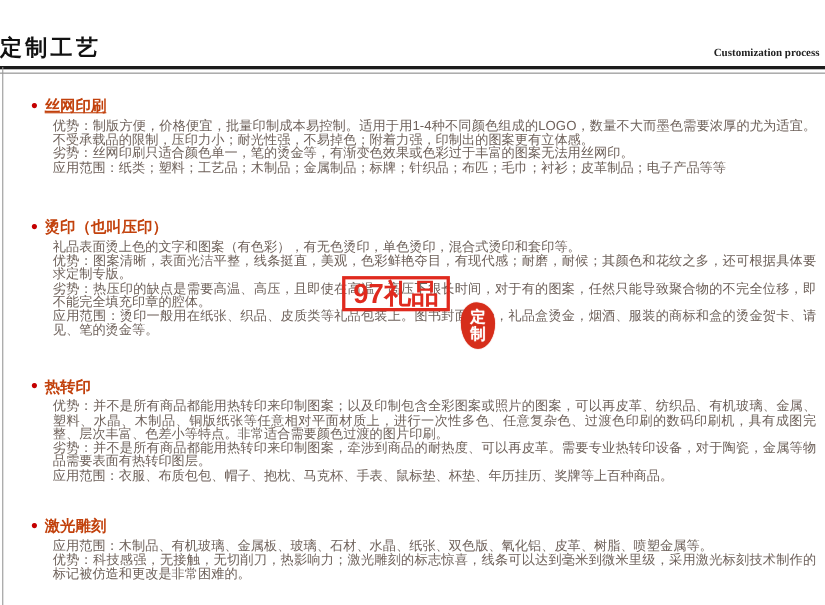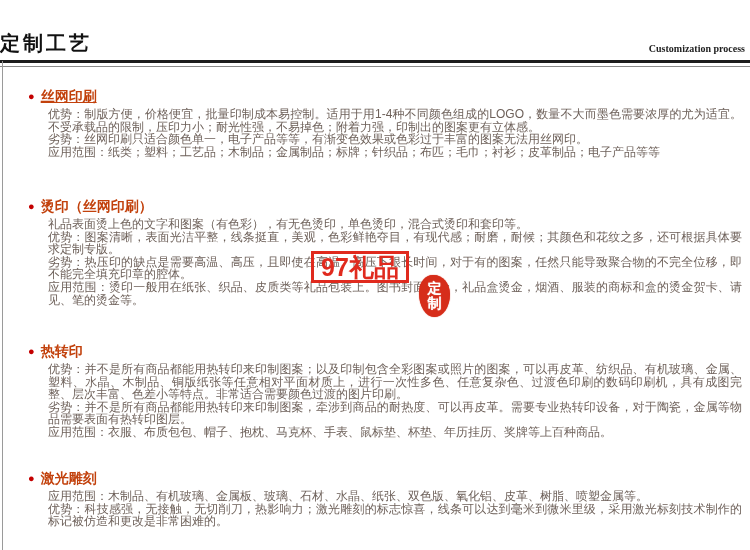--- a/index.html
+++ b/index.html
@@ -82,7 +82,7 @@
   </div>
   <div class="sec-body">
     <div class="para">优势：制版方便，价格便宜，批量印制成本易控制。适用于用1-4种不同颜色组成的LOGO，数量不大而墨色需要浓厚的尤为适宜。不受承载品的限制，压印力小；耐光性强，不易掉色；附着力强，印制出的图案更有立体感。</div>
-    <div class="para">劣势：丝网印刷只适合颜色单一，电子产品等等，有渐变色效果或色彩过于丰富的图案无法用丝网印。</div>
+    <div class="para">劣势：丝网印刷只适合颜色单一，笔的烫金等，有渐变色效果或色彩过于丰富的图案无法用丝网印。</div>
     <div class="para">应用范围：纸类；塑料；工艺品；木制品；金属制品；标牌；针织品；布匹；毛巾；衬衫；皮革制品；电子产品等等</div>
   </div>
 </div>

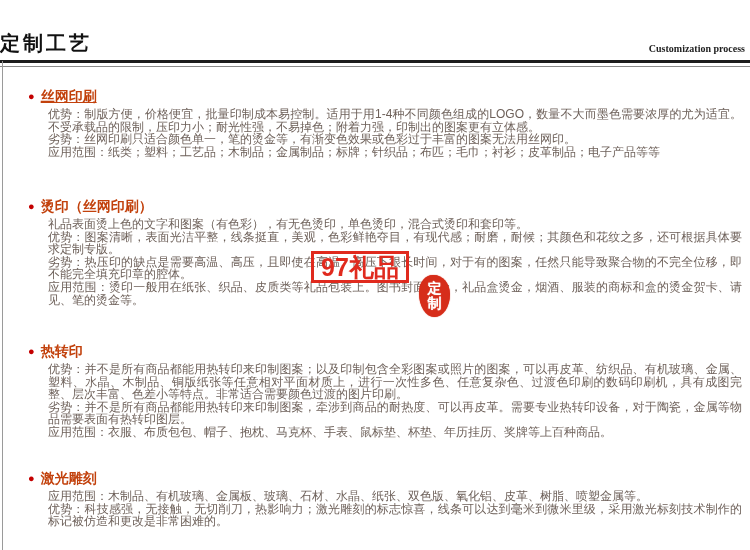--- a/index.html
+++ b/index.html
@@ -90,7 +90,7 @@
 <div class="section" id="sec-1">
   <div class="sec-head">
     <span class="bullet">●</span>
-    <span class="sec-title">烫印（丝网印刷）</span>
+    <span class="sec-title">烫印（也叫压印）</span>
   </div>
   <div class="sec-body">
     <div class="para">礼品表面烫上色的文字和图案（有色彩），有无色烫印，单色烫印，混合式烫印和套印等。</div>

